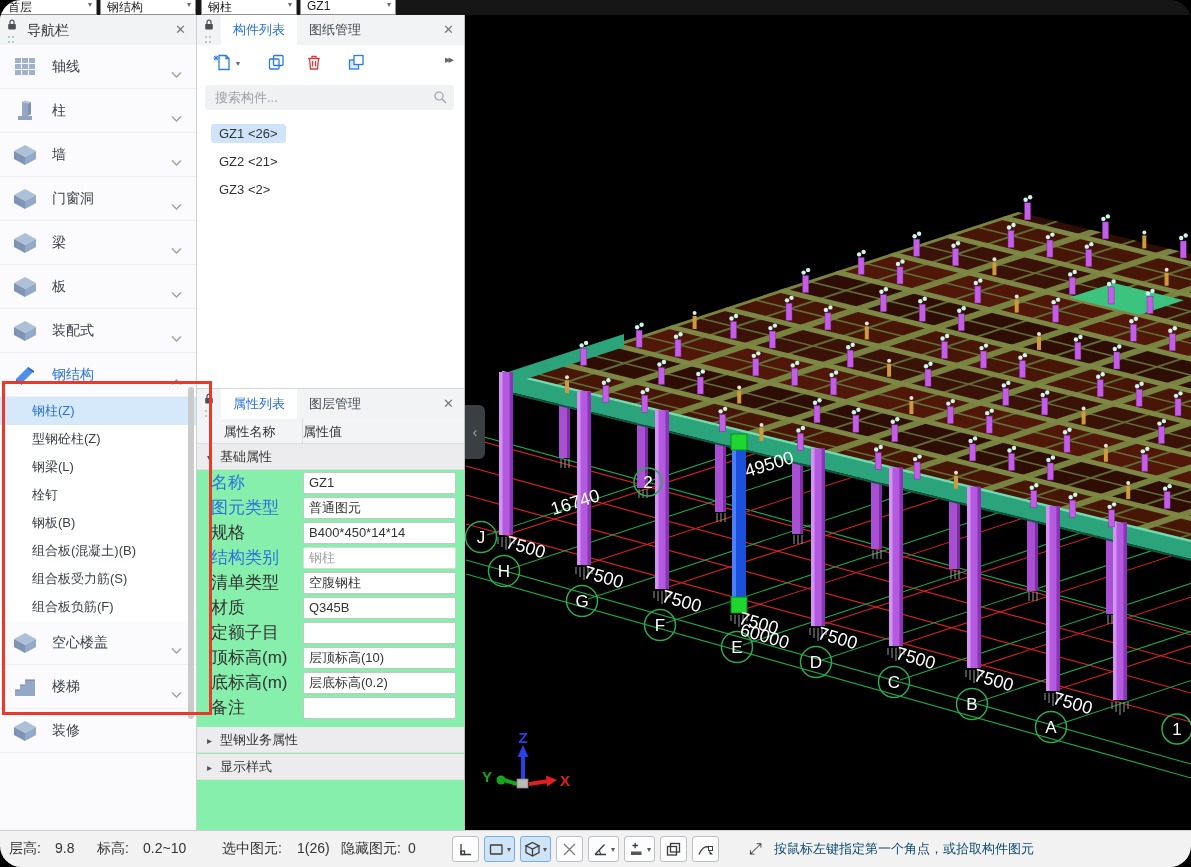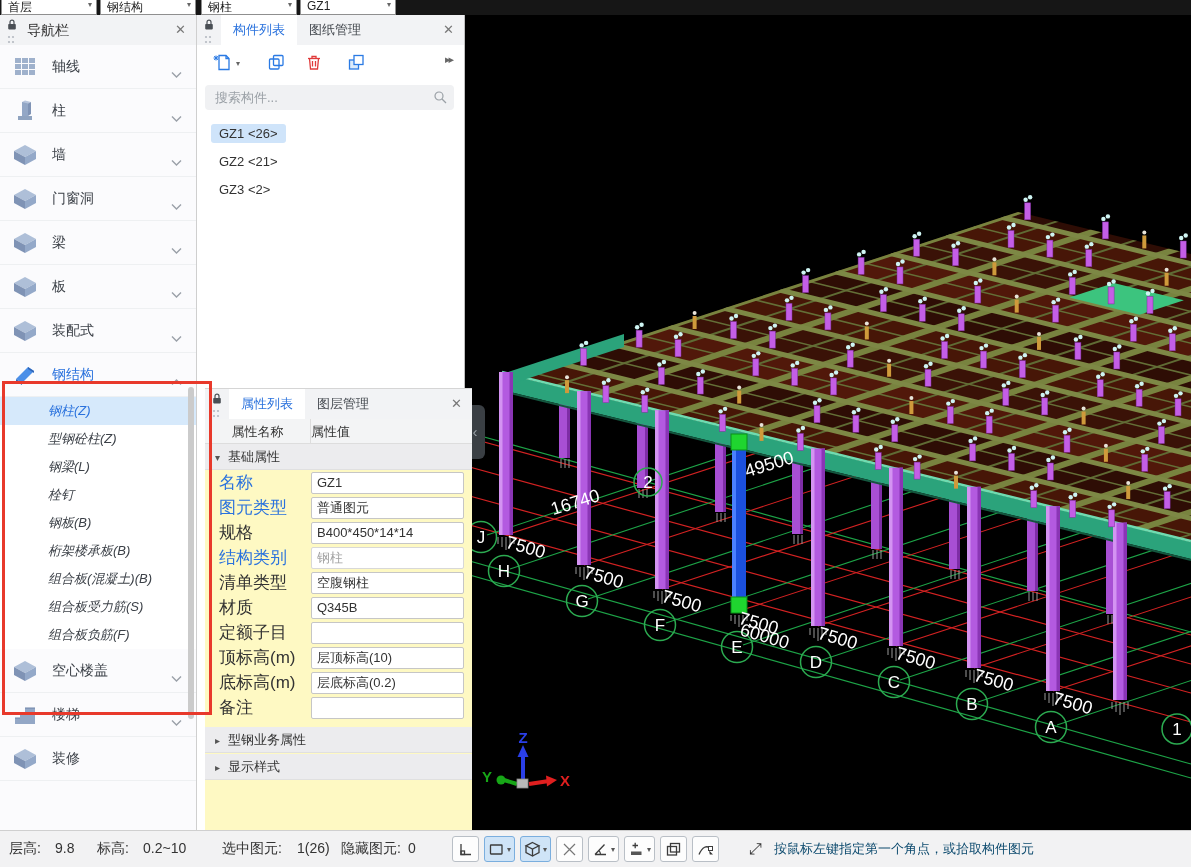--- a/index.html
+++ b/index.html
@@ -4,7 +4,7 @@
 <style>
   html,body{margin:0;padding:0;background:#000;}
   body{font-family:"Liberation Sans","DejaVu Sans",sans-serif;}
-  #app{position:relative;width:1191px;height:867px;overflow:hidden;background:#141414;}
+  #app{position:relative;width:1191px;height:867px;overflow:hidden;background:#141414;border-radius:21px;}
 
   
   #topbar{position:absolute;left:0;top:0;width:1191px;height:15px;background:#161616;z-index:6;overflow:hidden;}

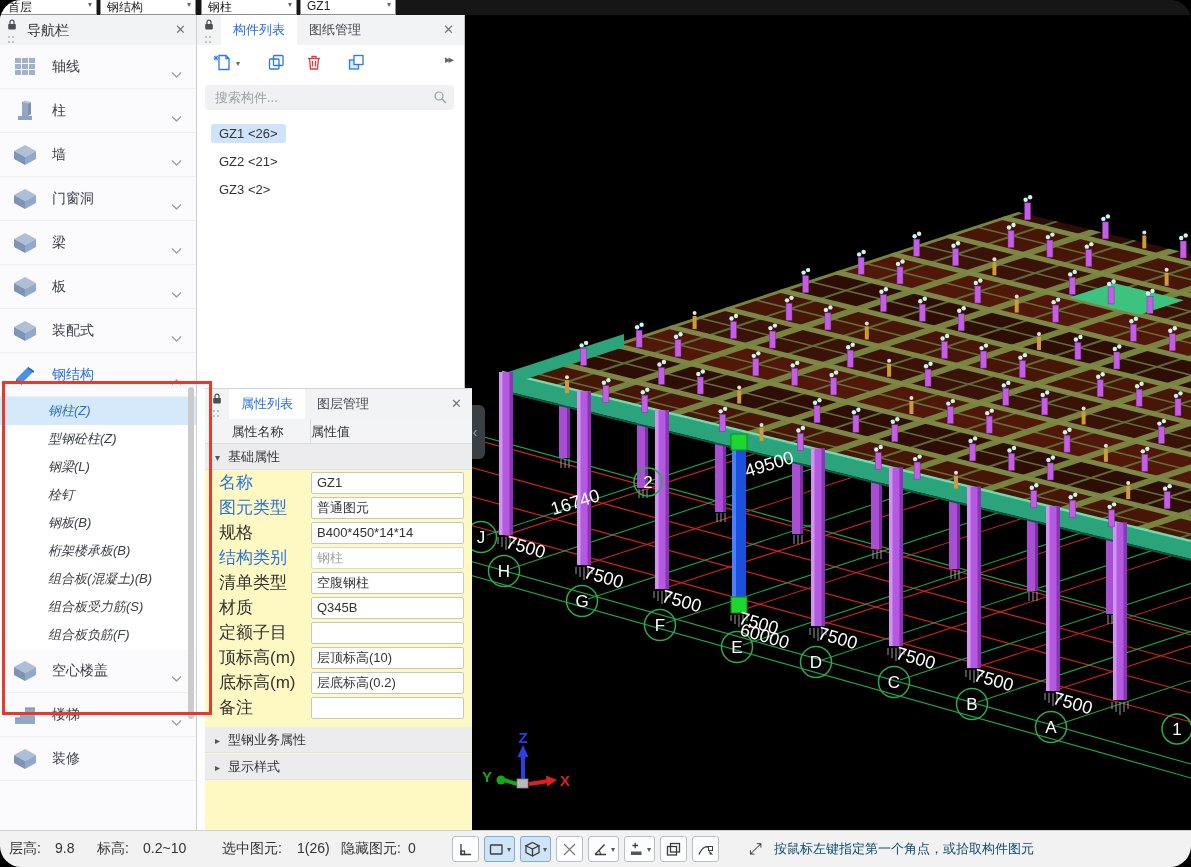--- a/index.html
+++ b/index.html
@@ -29,7 +29,7 @@
   .nav-label{margin-left:13px;font-size:14px;color:#3c4148;}
   .nav-item.active .nav-label{color:#2a72dd;}
   .nav-chev{position:absolute;right:14px;top:19px;}
-  .sub-item{height:28px;line-height:28px;padding-left:48px;font-size:13px;color:#3c4148;background:#fff;font-style:italic;}
+  .sub-item{height:28px;line-height:28px;padding-left:32px;font-size:13px;color:#3c4148;background:#fff;}
   .sub-item.selected{background:#d6e9fb;color:#2a72dd;}
   #nav-scroll{position:absolute;right:2px;top:372px;width:6px;height:332px;background:#cbcbcb;border-radius:3px;}
   #red-box{position:absolute;left:2px;top:381px;width:204px;height:328px;border:3px solid #e8392b;z-index:40;pointer-events:none;}

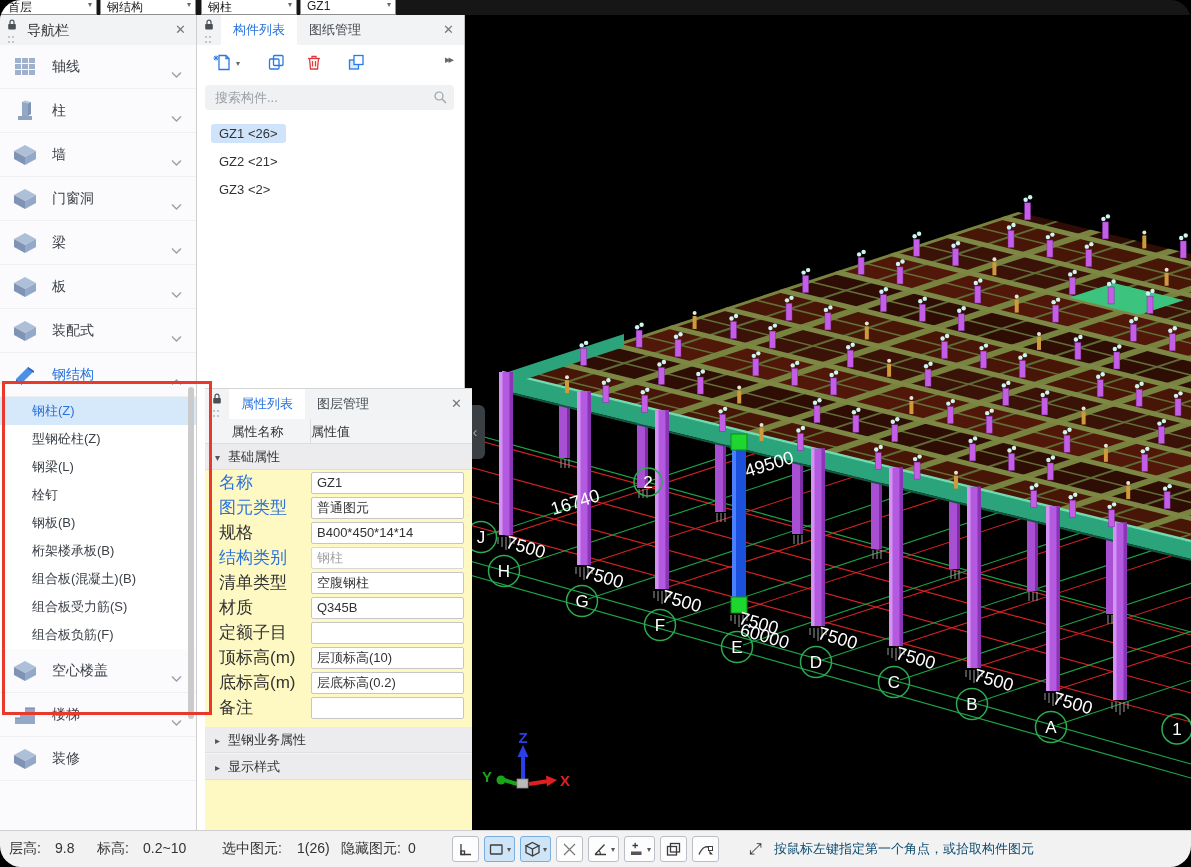--- a/index.html
+++ b/index.html
@@ -45,7 +45,7 @@
   .comp-item{margin:9px 0 0 14px;padding:2px 8px;font-size:13px;color:#333;width:max-content;border-radius:3px;}
   .comp-item.selected{background:#cfe4fa;}
 
-  #prop-section{position:absolute;left:8px;top:373px;width:100%;height:442px;border-top:1px solid #d5d5d5;box-sizing:border-box;background:#fef9c3;}
+  #prop-section{position:absolute;left:0;top:373px;width:100%;height:442px;border-top:1px solid #d5d5d5;box-sizing:border-box;background:#86efac;}
   .prop-cols{position:absolute;top:30px;left:0;width:100%;height:25px;background:#f3f4f5;border-bottom:1px solid #ddd;box-sizing:border-box;}
   .prop-col1{position:absolute;left:0;top:0;width:106px;text-align:center;line-height:25px;font-size:13px;color:#333;border-right:1px solid #ddd;box-sizing:border-box;}
   .prop-col2{position:absolute;left:106px;right:0;top:0;text-align:left;line-height:25px;font-size:13px;color:#333;}

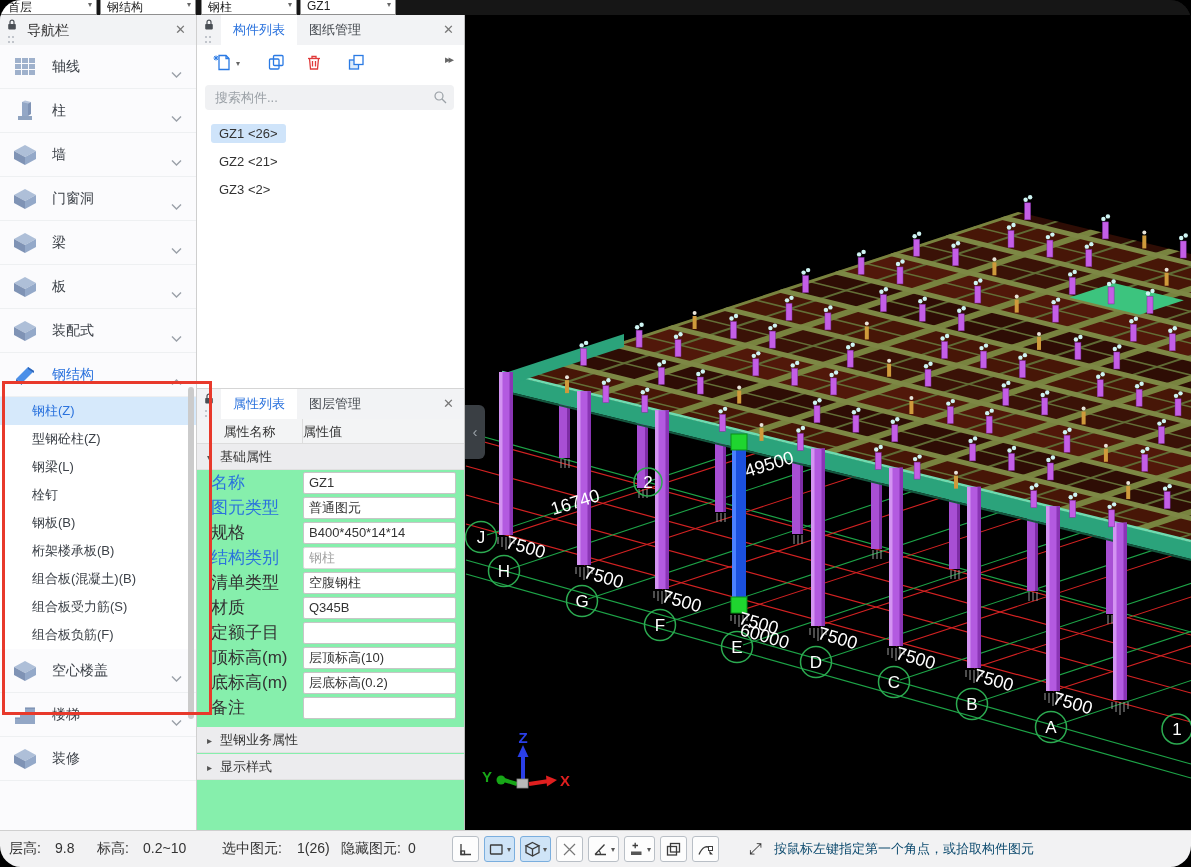--- a/index.html
+++ b/index.html
@@ -224,7 +224,6 @@
         <div class="sub-item">钢梁(L)</div>
         <div class="sub-item">栓钉</div>
         <div class="sub-item">钢板(B)</div>
-        <div class="sub-item">桁架楼承板(B)</div>
         <div class="sub-item">组合板(混凝土)(B)</div>
         <div class="sub-item">组合板受力筋(S)</div>
         <div class="sub-item">组合板负筋(F)</div>

